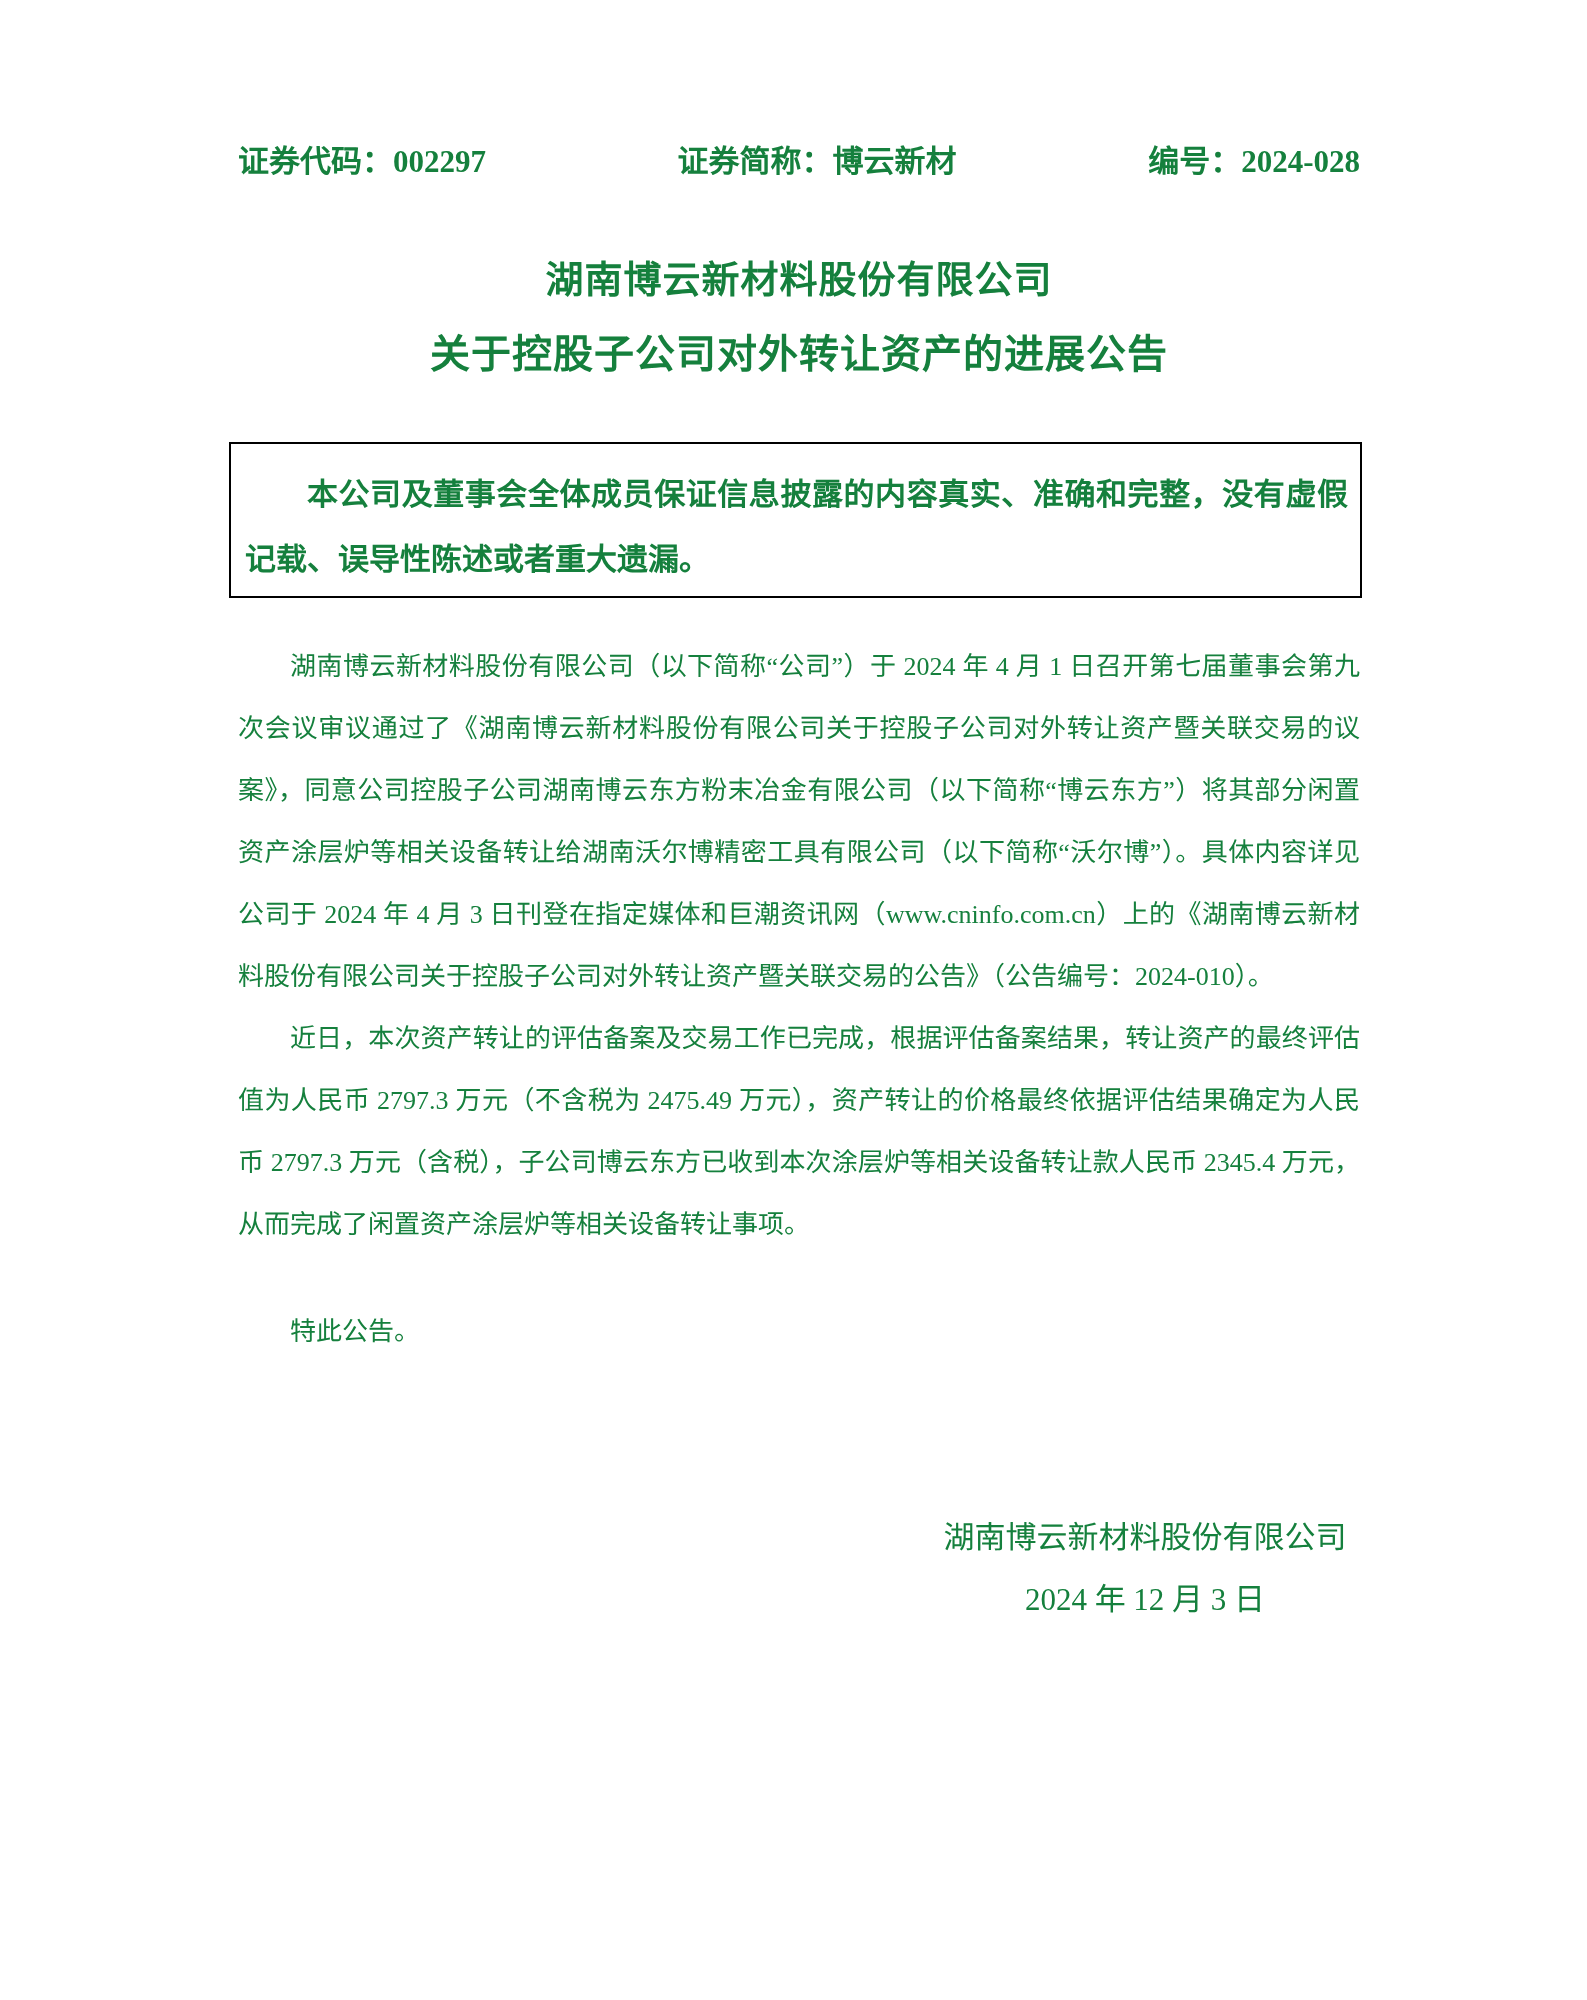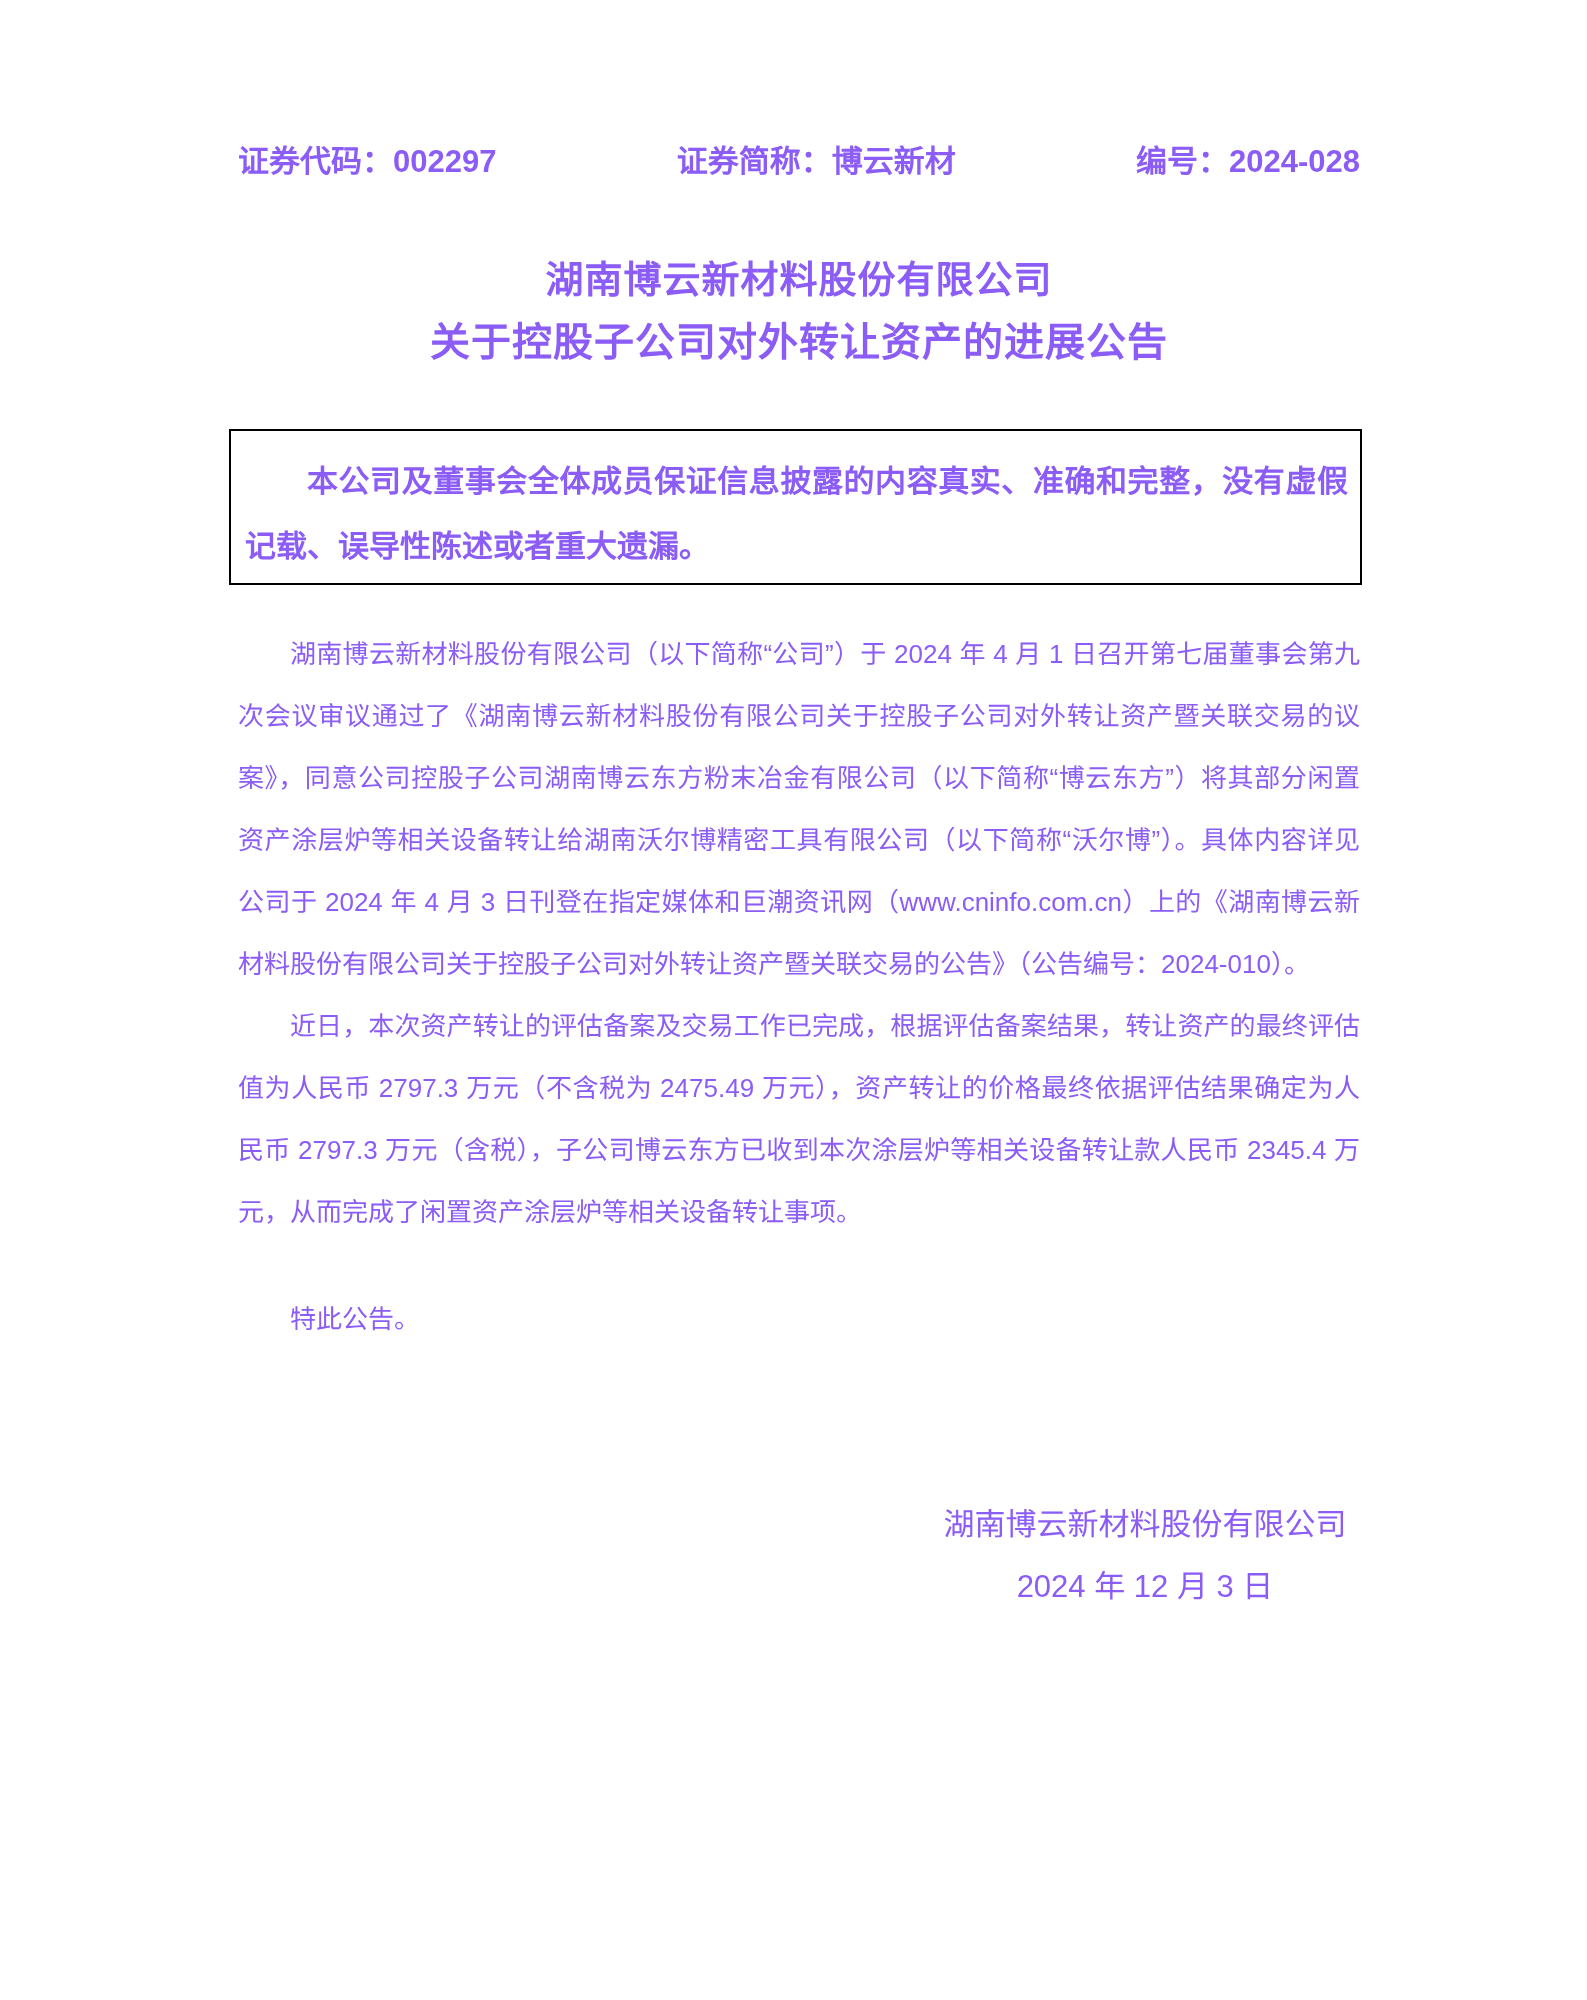--- a/index.html
+++ b/index.html
@@ -13,8 +13,8 @@
     height: 2000px;
     background: #ffffff;
     overflow: hidden;
-    font-family: Liberation Sans, sans-serif;
-    color: #8b5cf6;
+    font-family: Liberation Serif, serif;
+    color: #15803d;
   }
   .content {
     position: absolute;

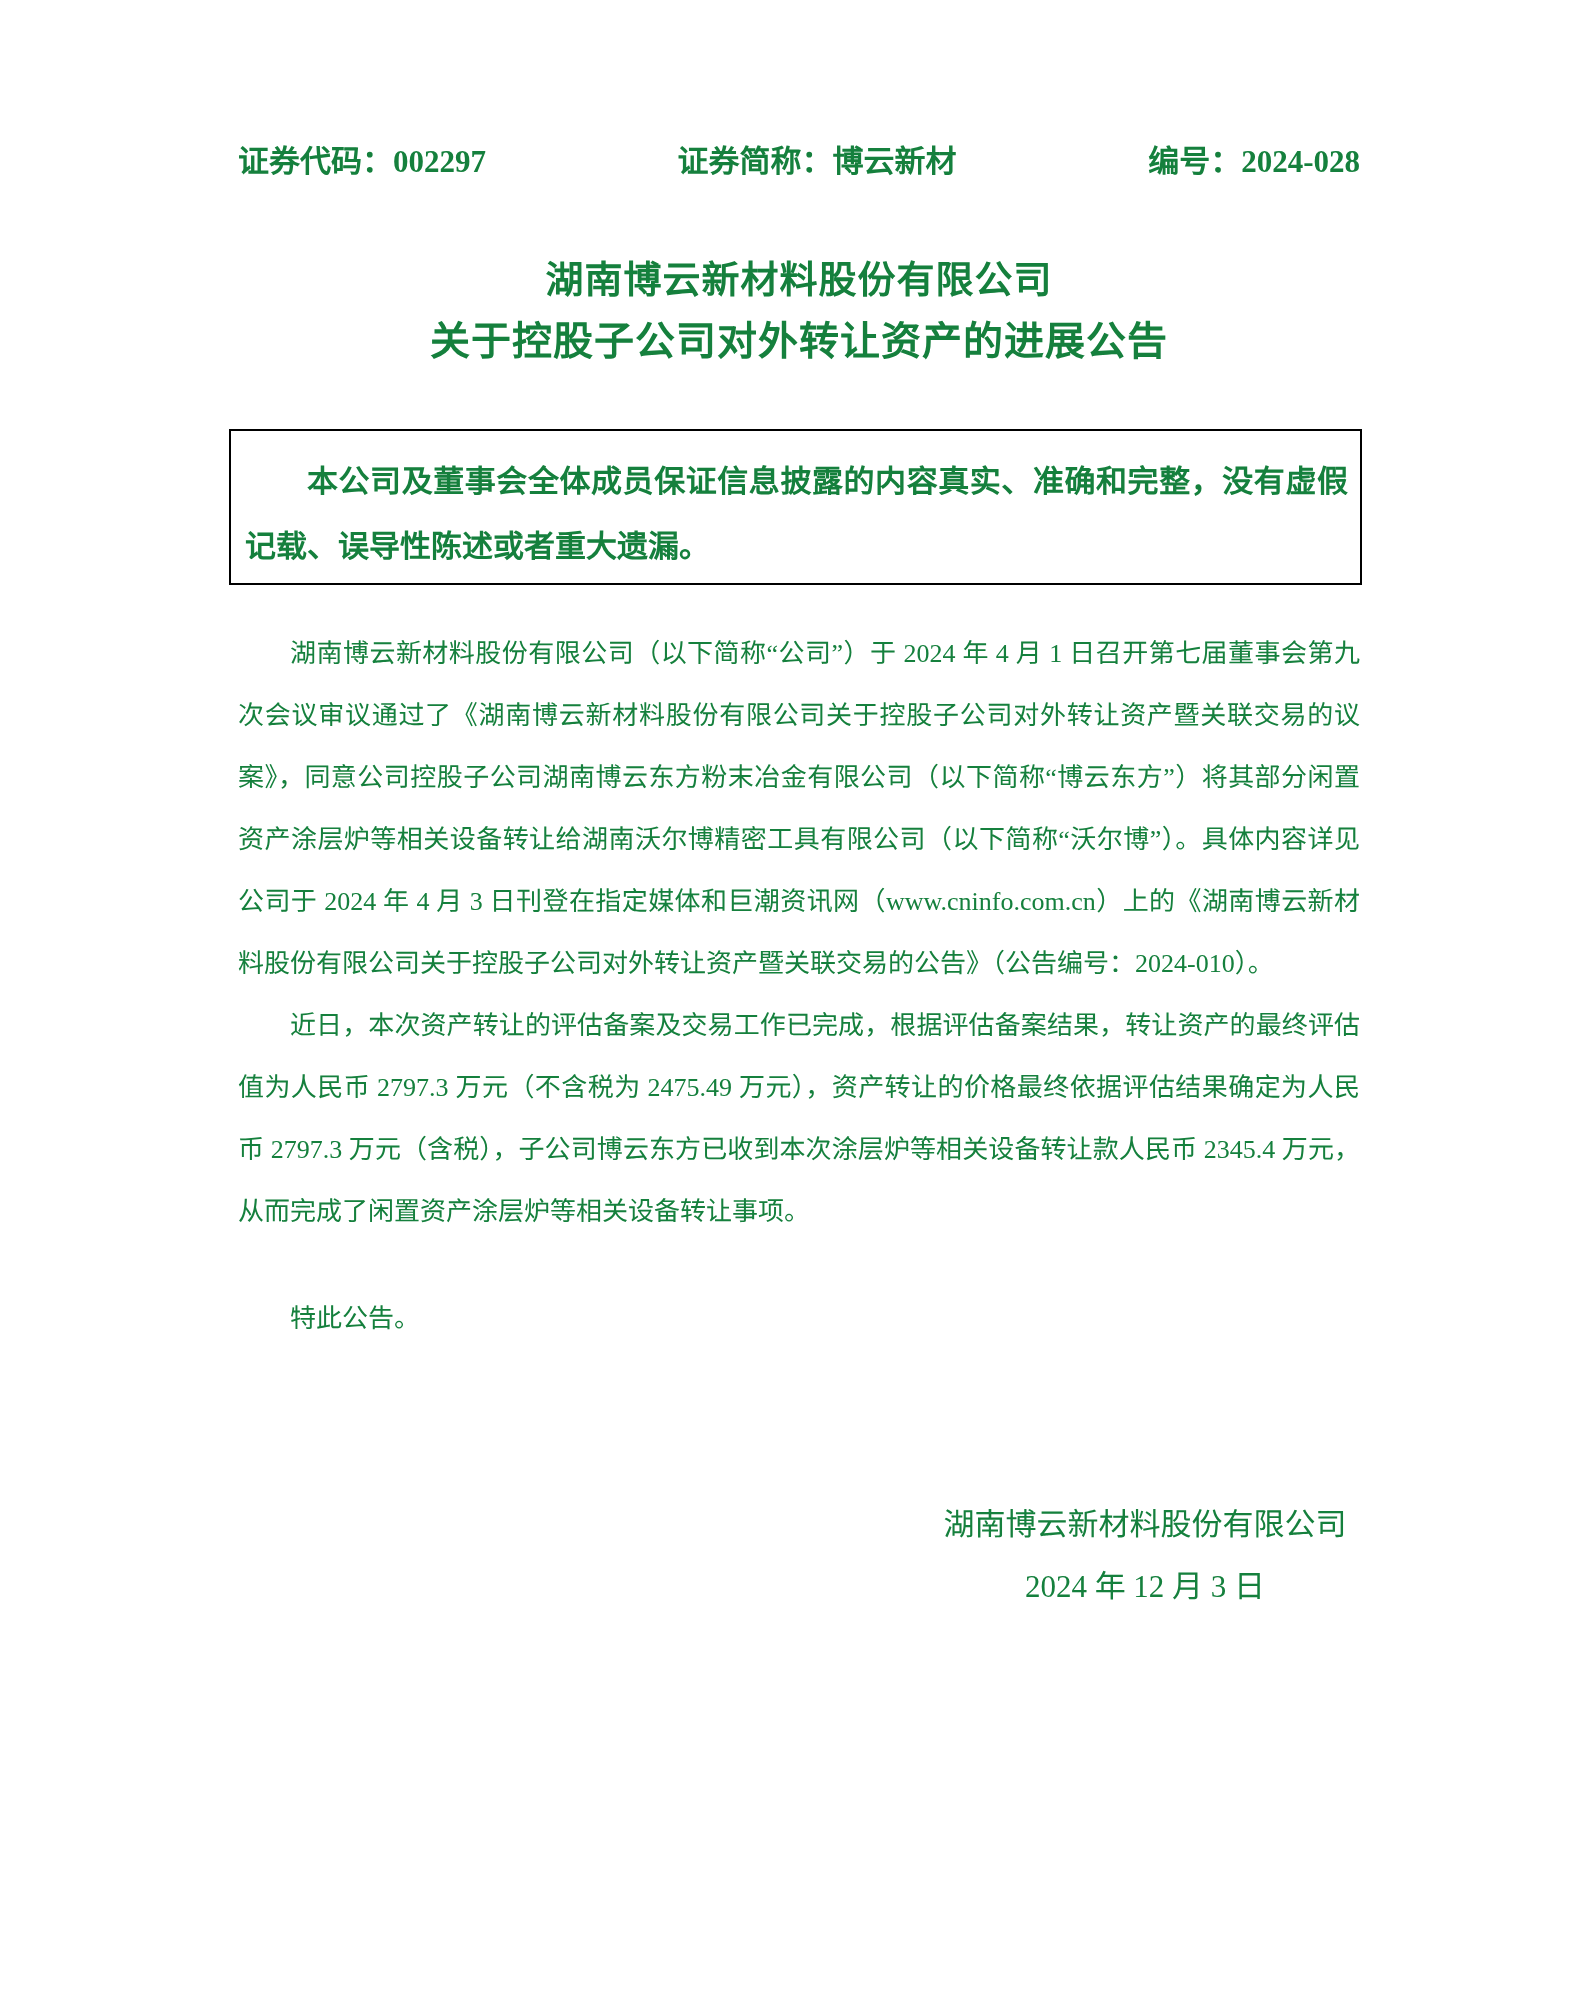--- a/index.html
+++ b/index.html
@@ -44,7 +44,7 @@
     letter-spacing: 1px;
   }
   .title2 {
-    margin-top: 12px;
+    margin-top: 25px;
     text-align: center;
     font-size: 40px;
     font-weight: bold;

